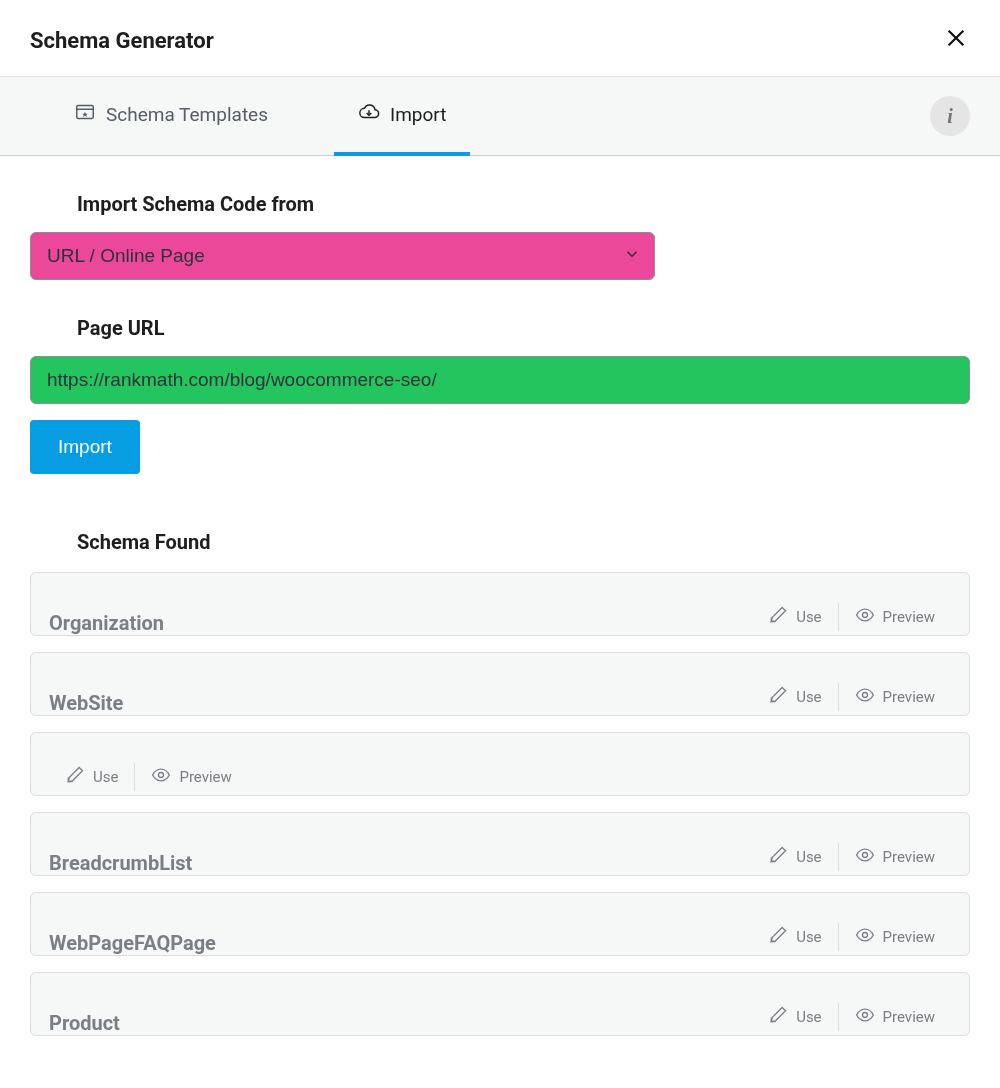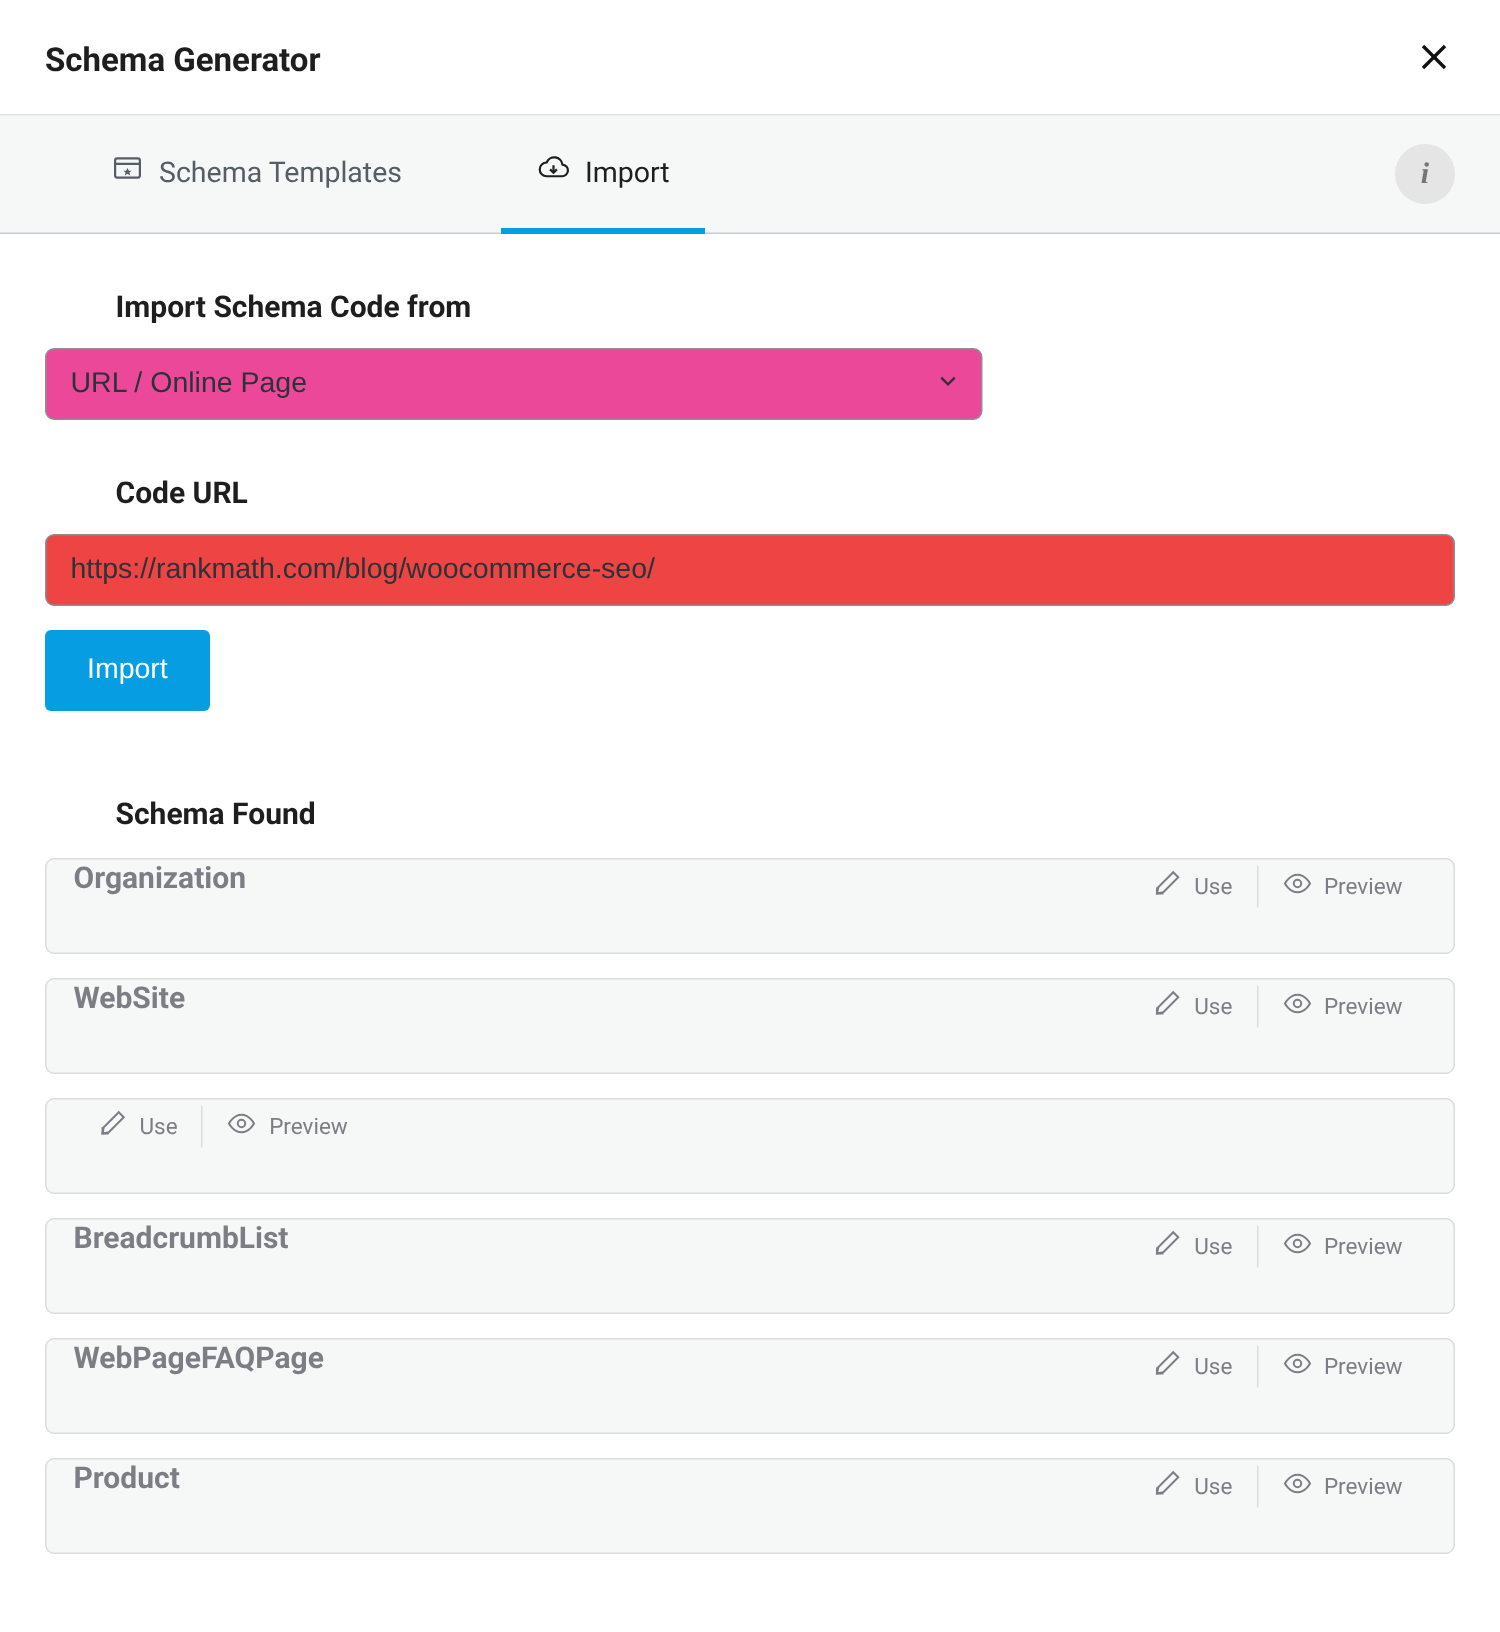--- a/index.html
+++ b/index.html
@@ -228,7 +228,7 @@
     </span>
   </div>
 
-  <div class="section-label">Code URL</div>
+  <div class="section-label">Page URL</div>
   <input class="url-input" type="text" value="https://rankmath.com/blog/woocommerce-seo/" style="">
   <button class="primary-btn">Import</button>
 

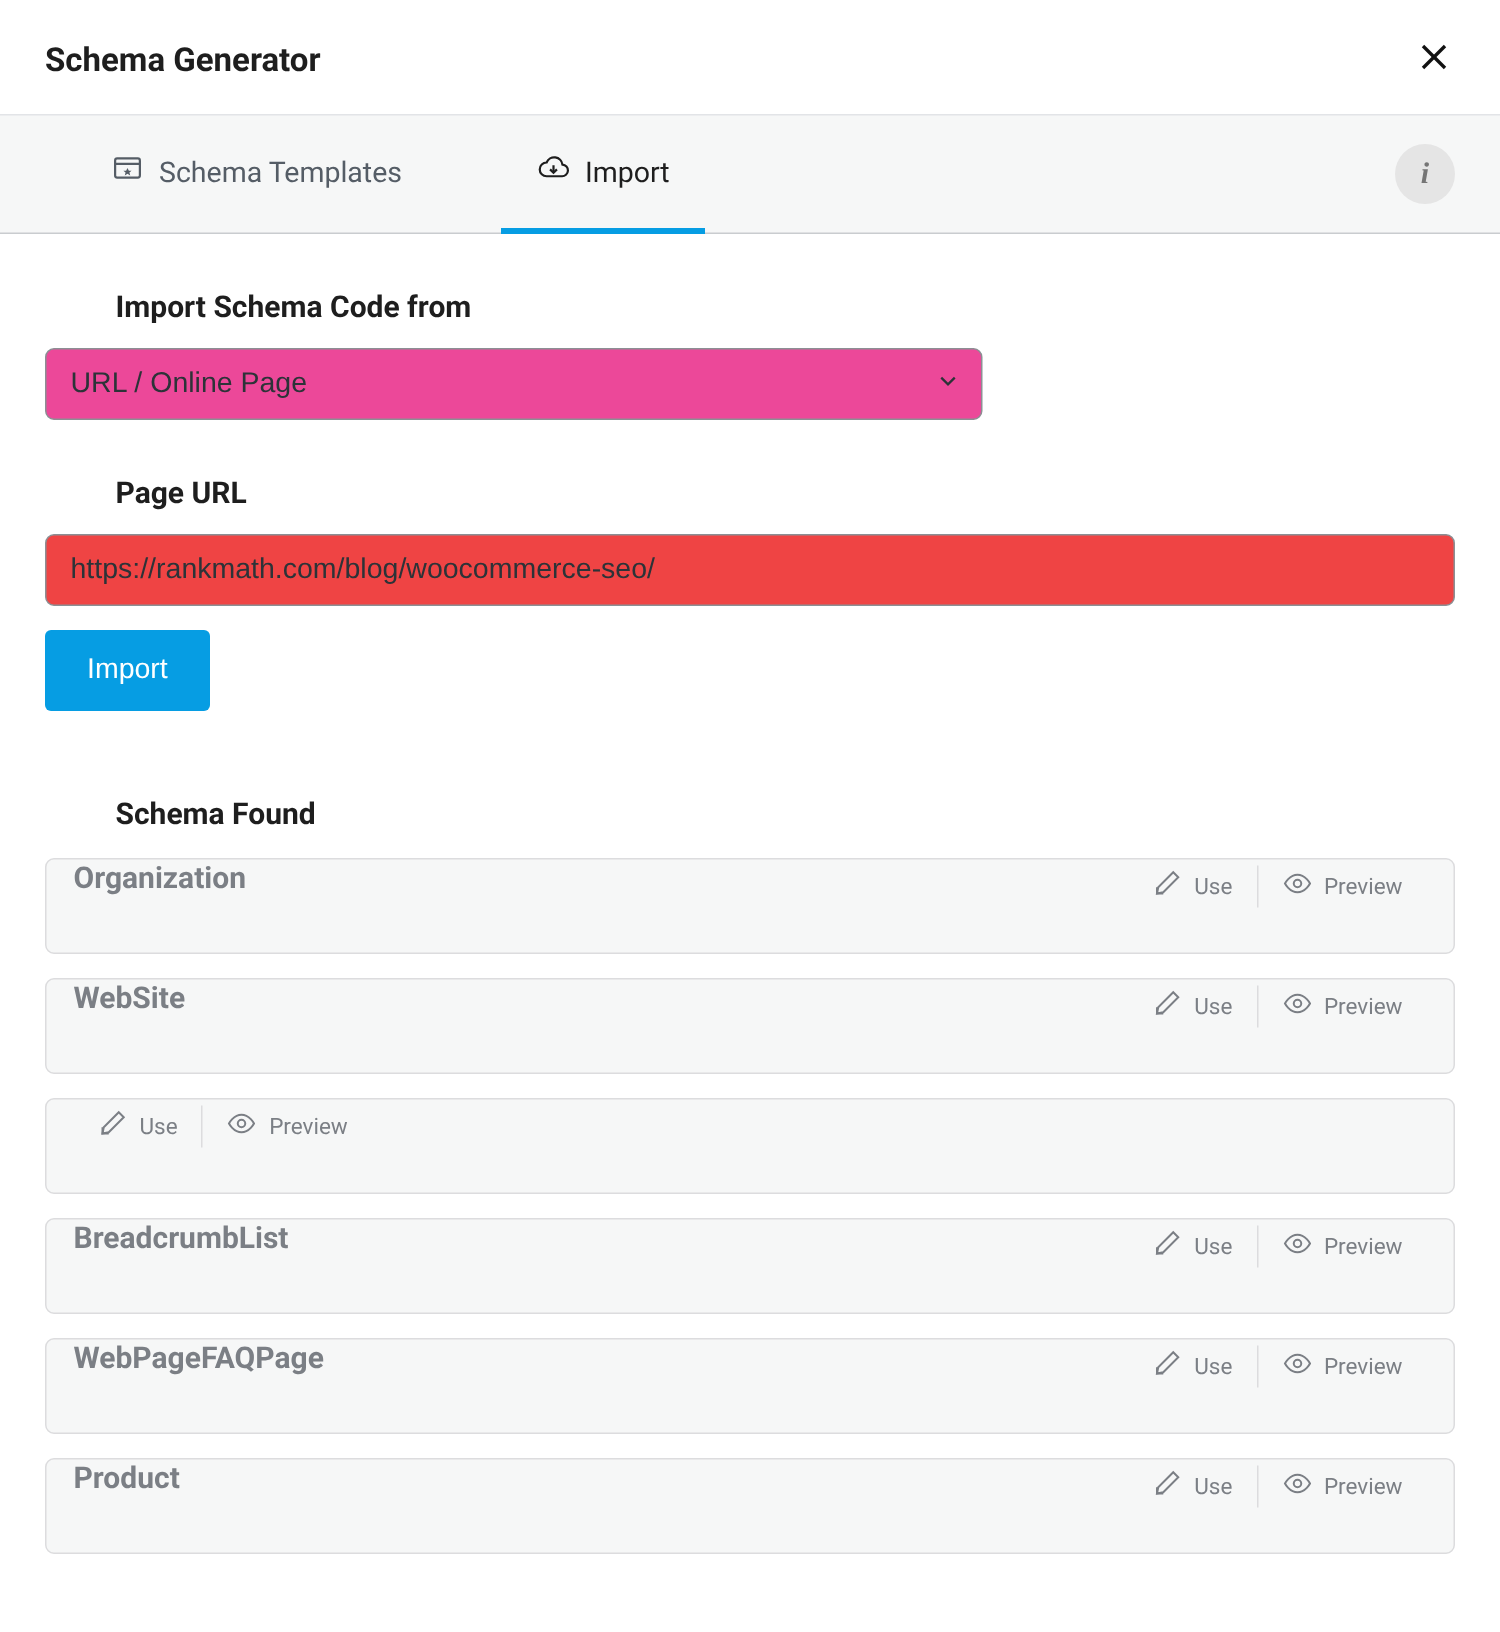--- a/index.html
+++ b/index.html
@@ -120,7 +120,7 @@
     padding: 0 16px;
     font-size: 19px;
     color: #2c3338;
-    background: #ef4444;
+    background: #22c55e;
     margin-bottom: 16px;
   }
   .primary-btn {

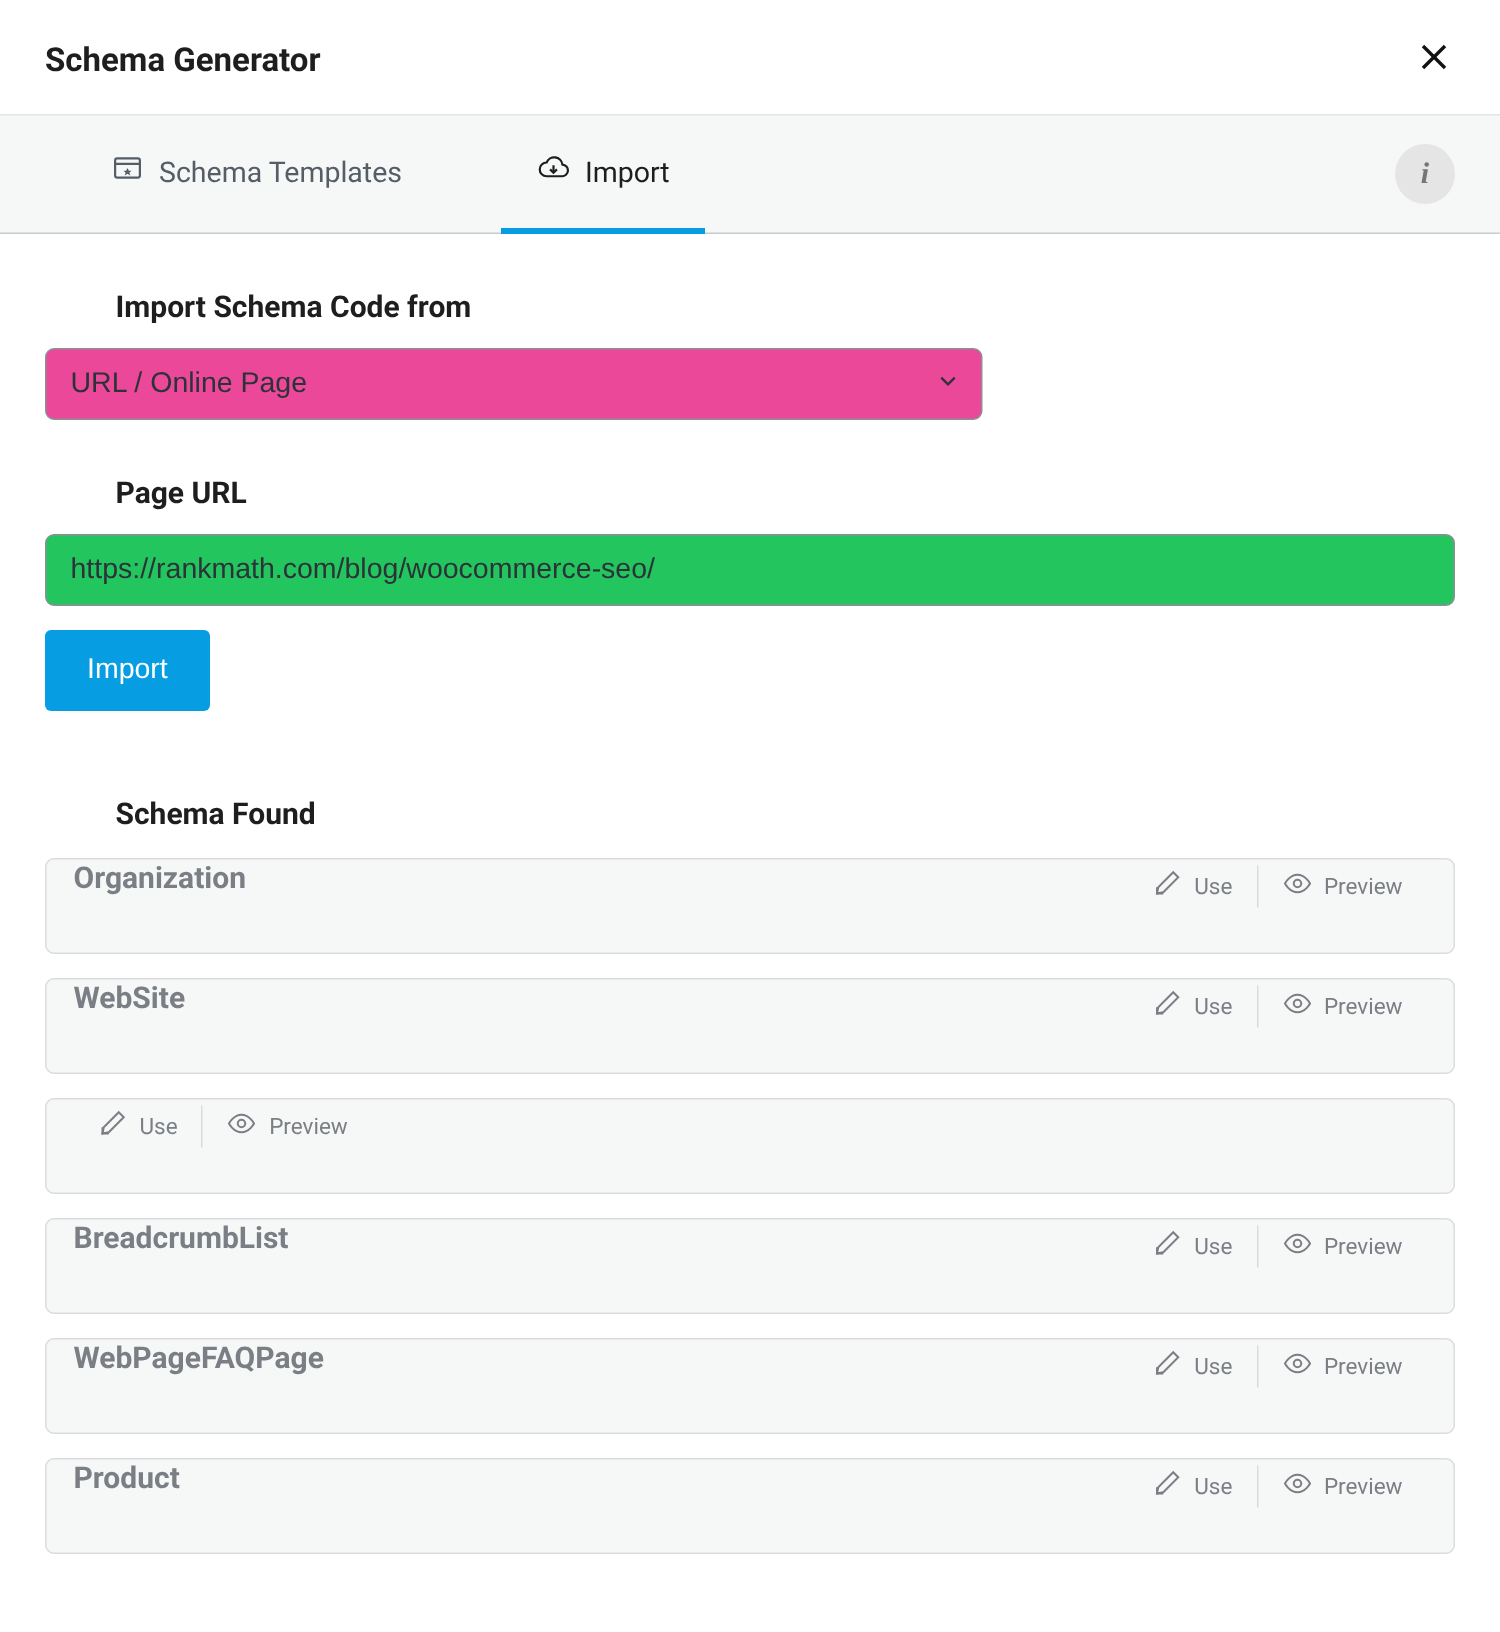--- a/index.html
+++ b/index.html
@@ -145,7 +145,7 @@
     border: 1px solid #dcdcde;
     border-radius: 6px;
     display: flex;
-    align-items: flex-start;
+    align-items: flex-end;
     padding: 0 18px;
     height: 64px;
   }

